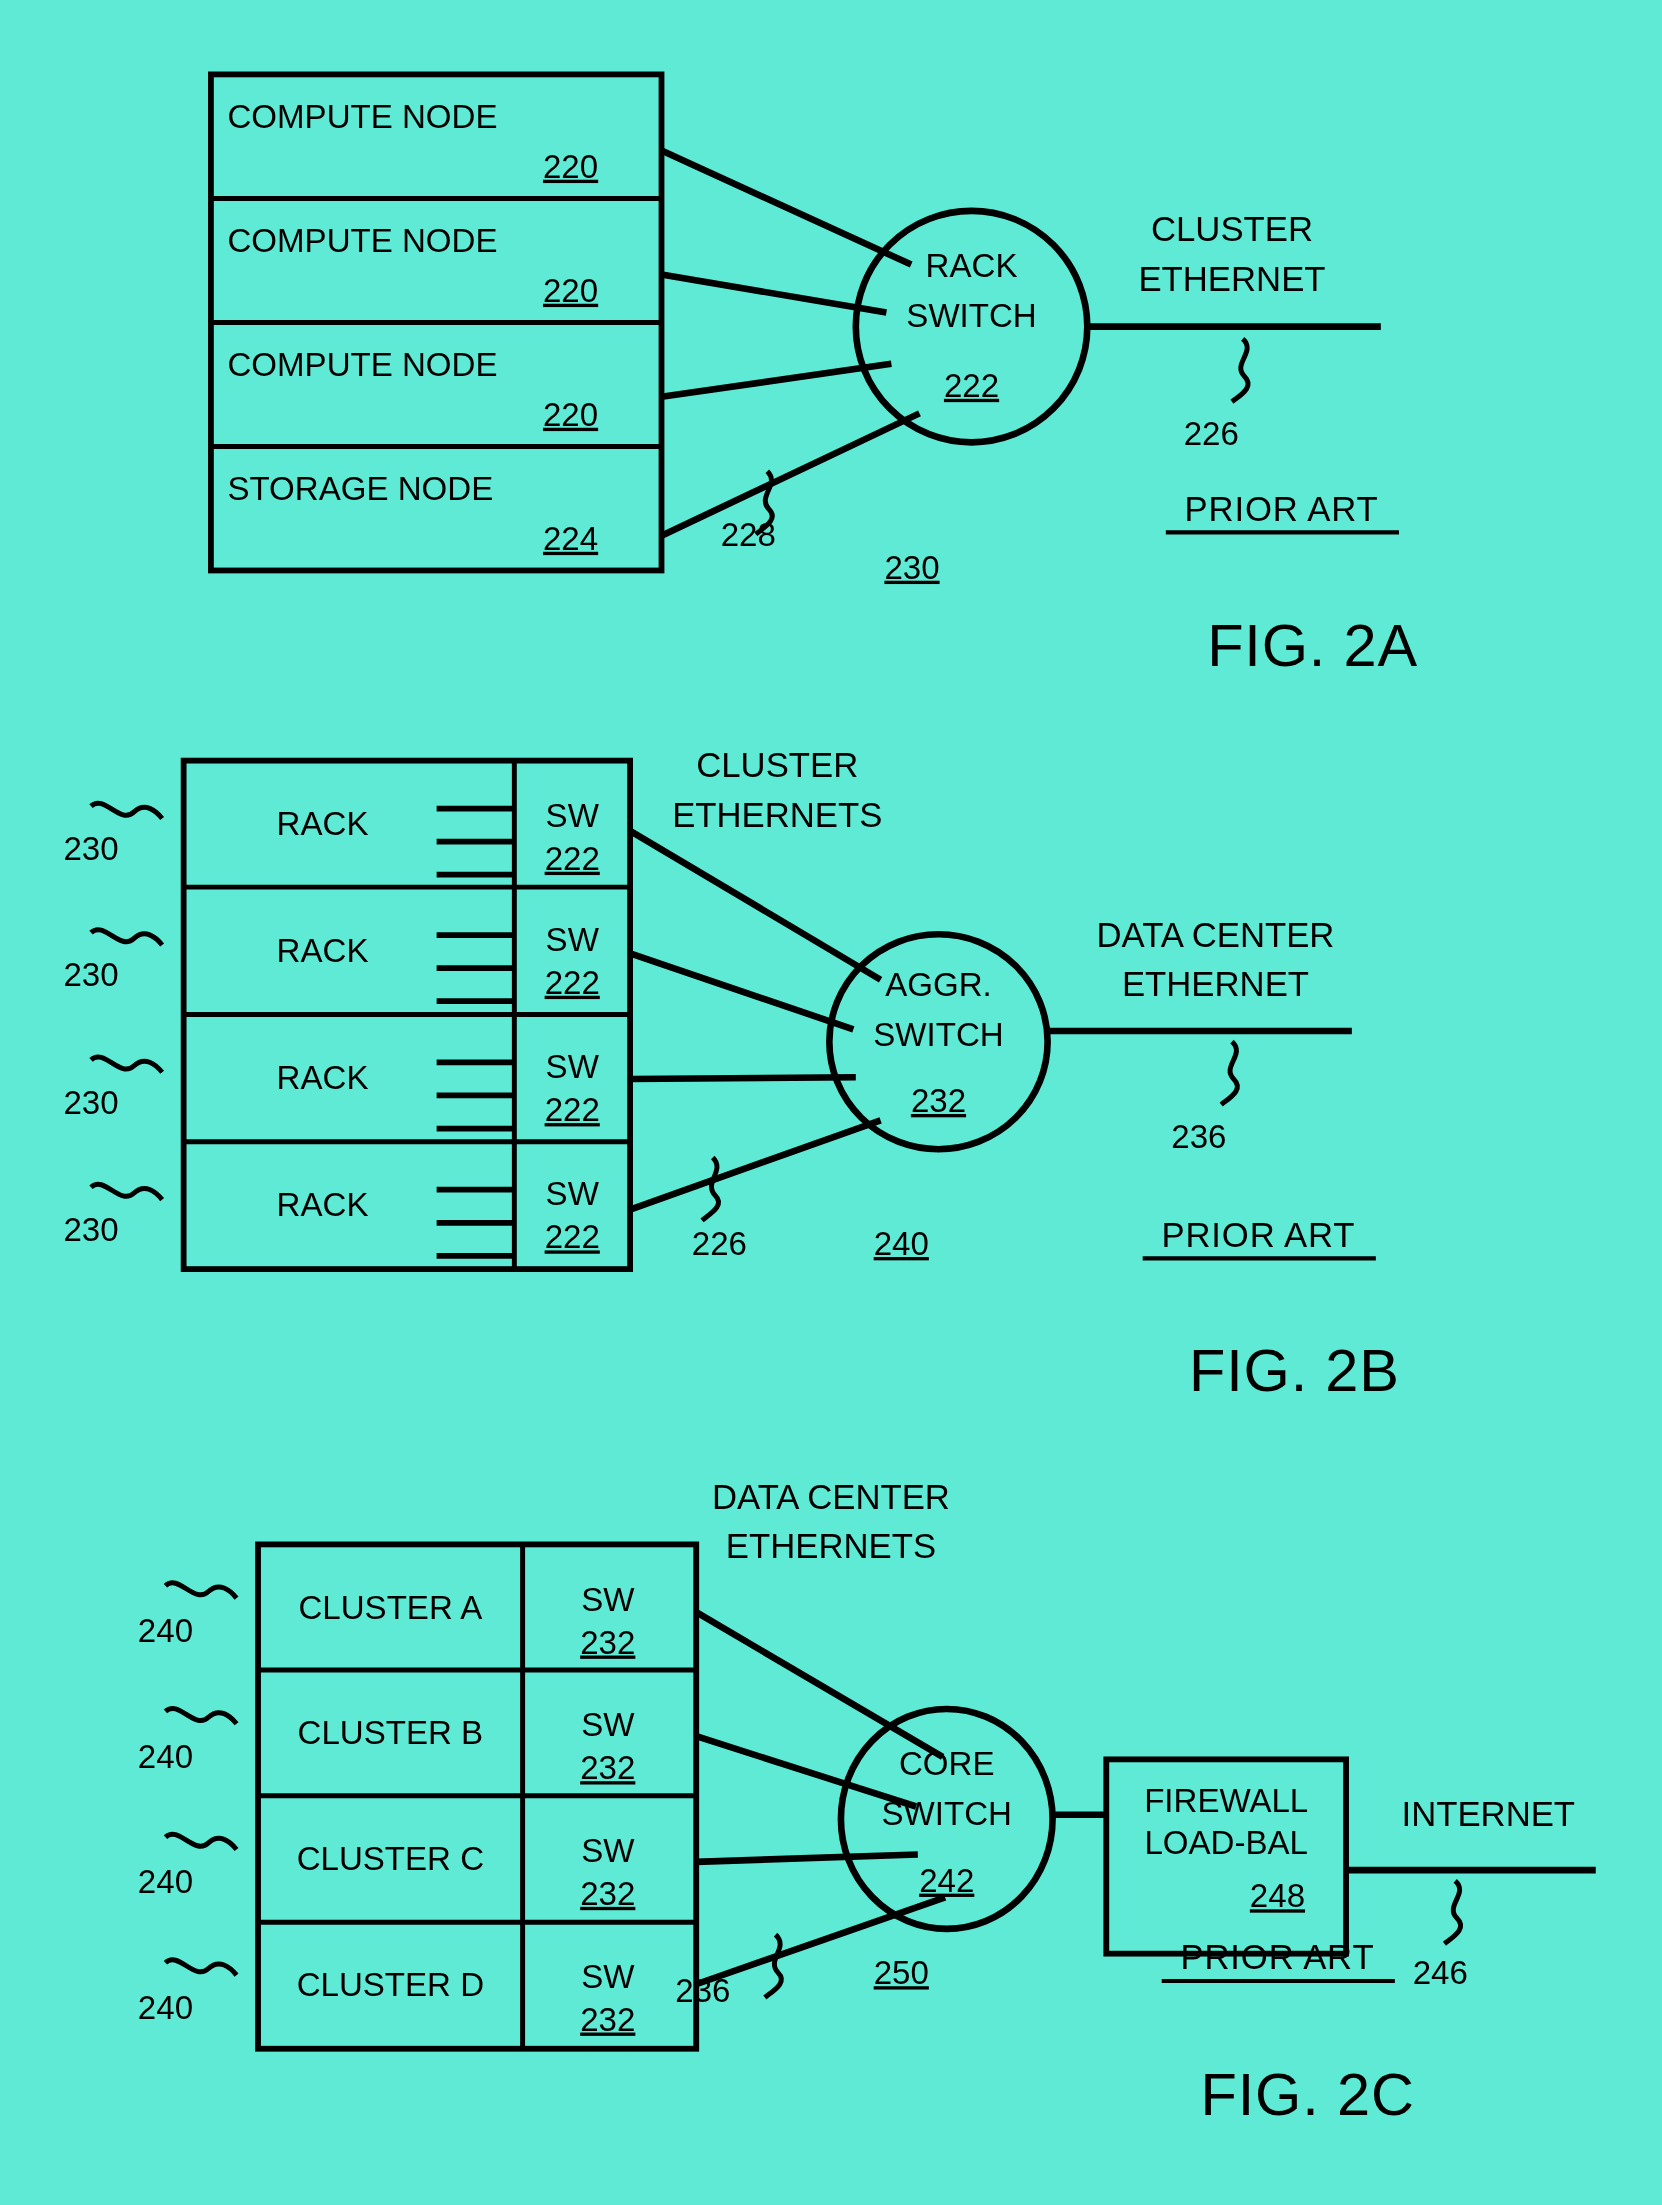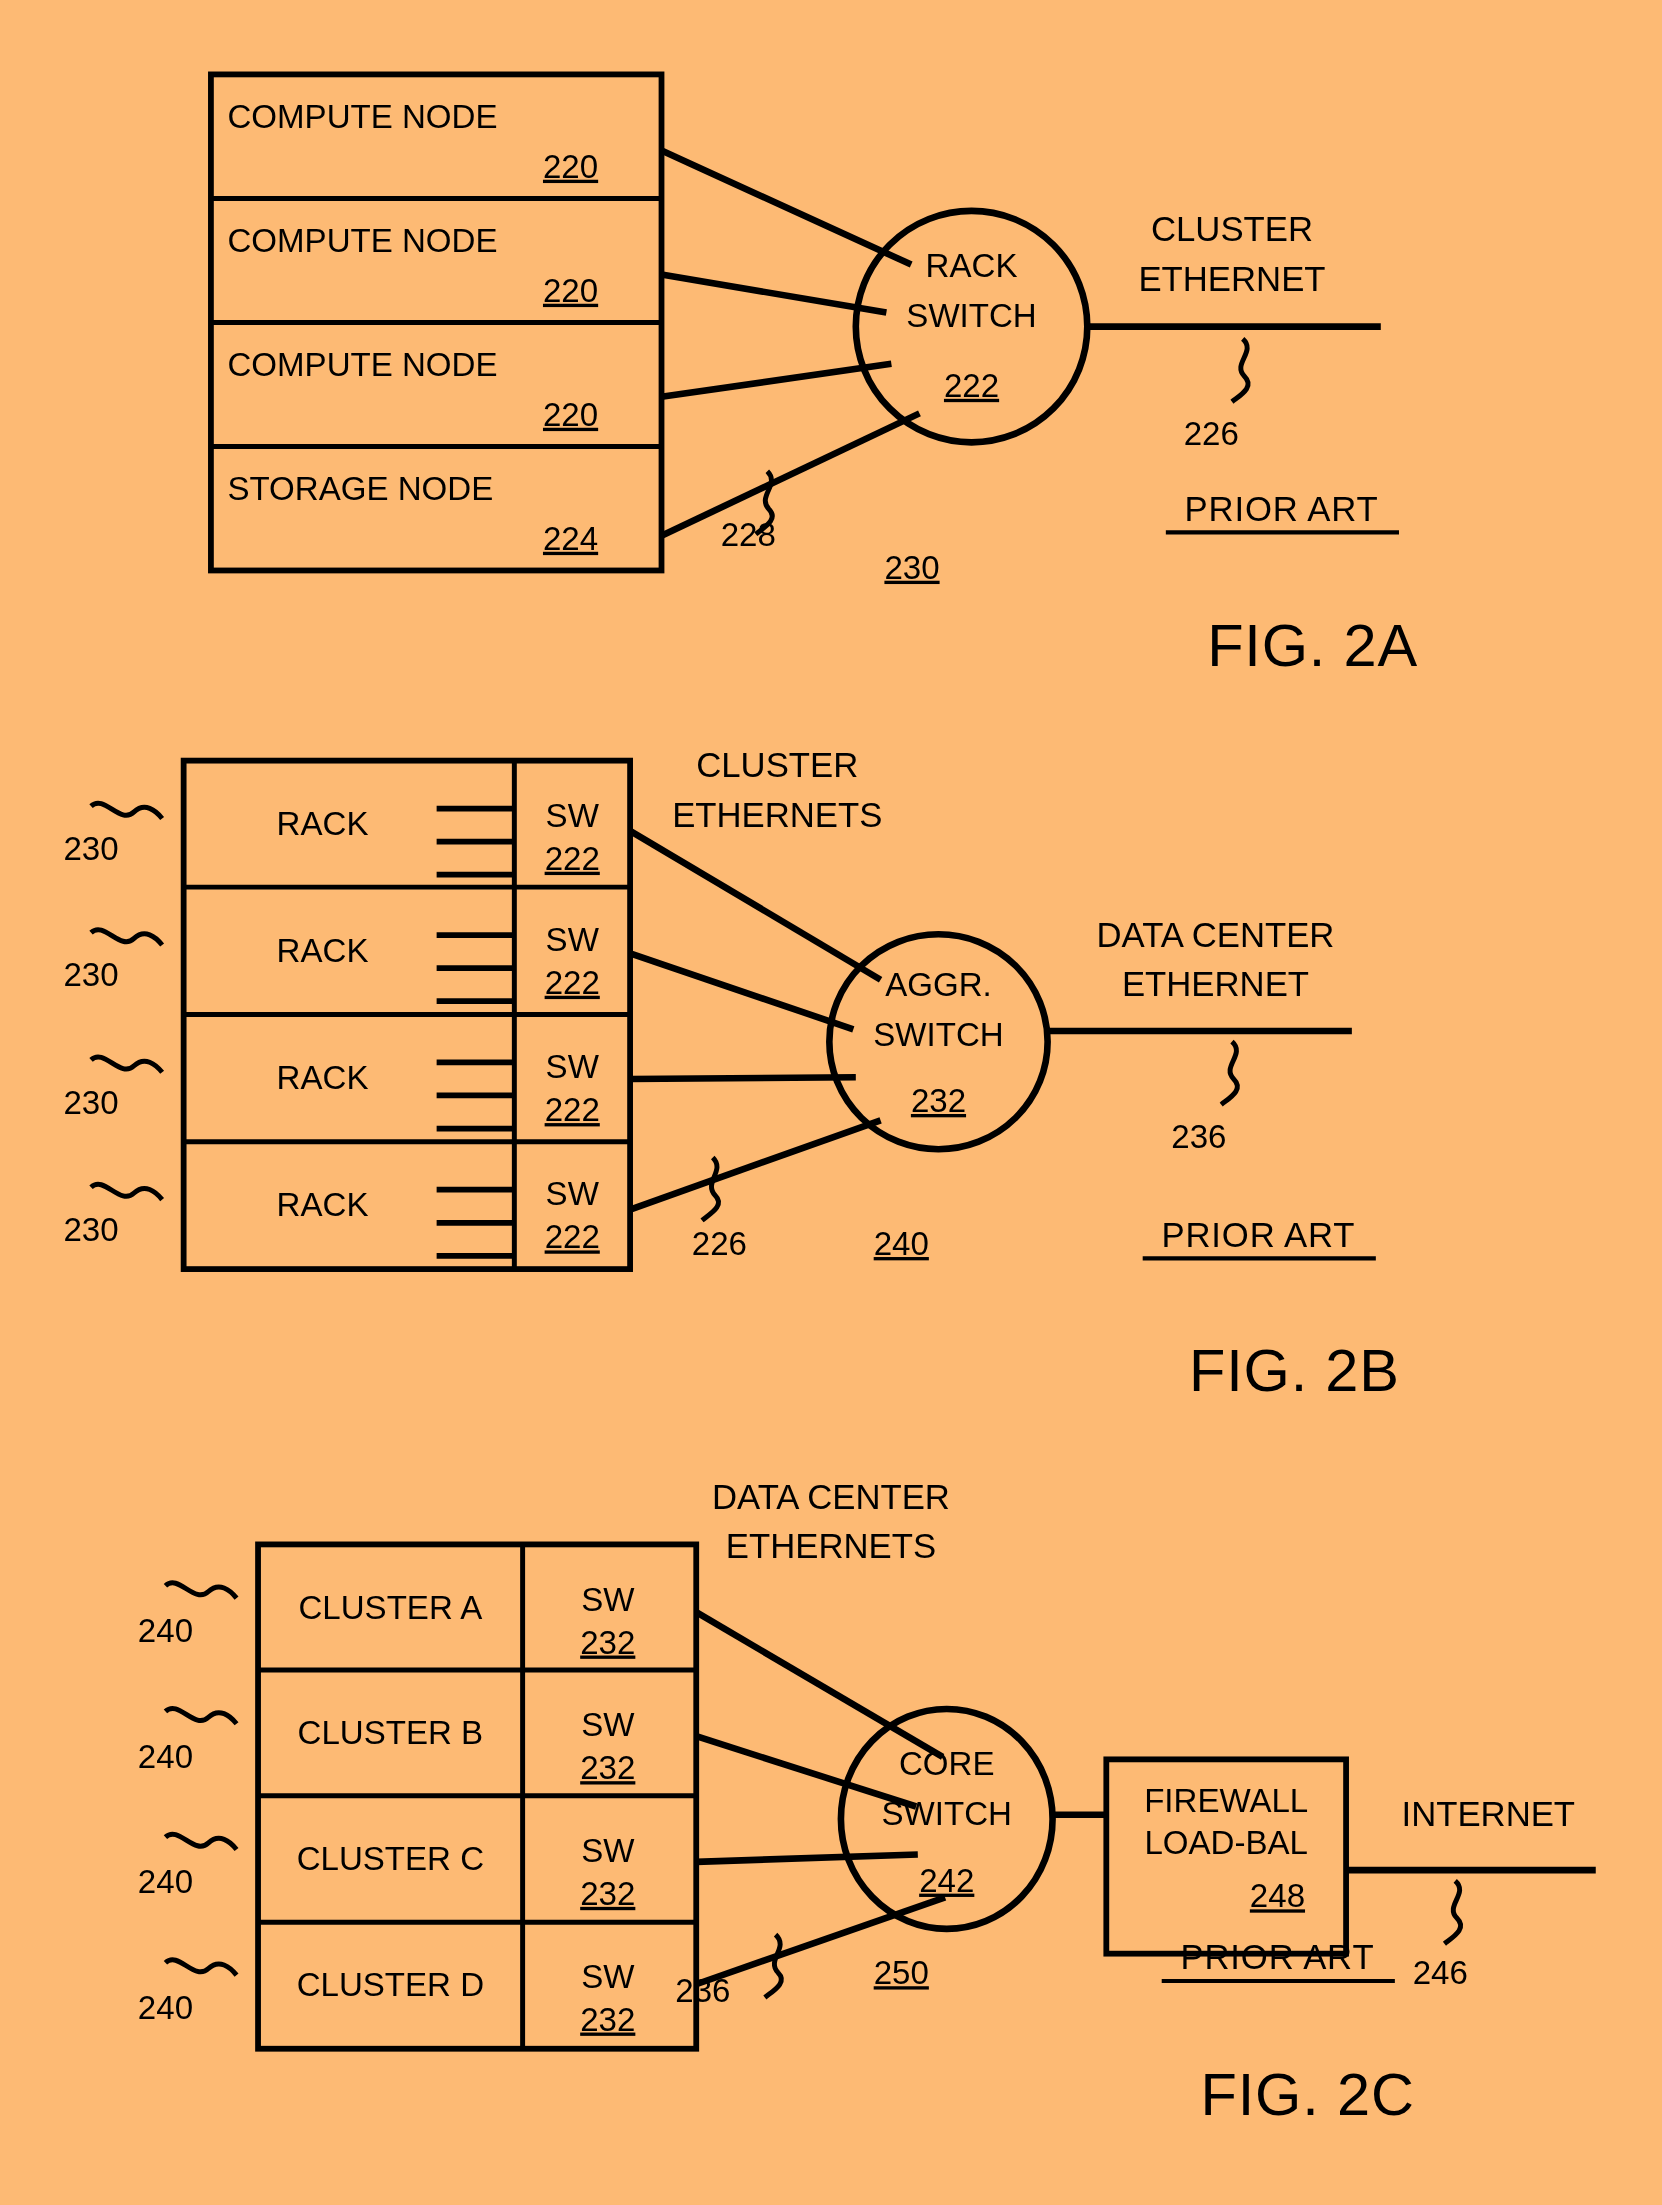--- a/index.html
+++ b/index.html
@@ -17,7 +17,7 @@
     position: relative;
     width: 1662px;
     height: 2205px;
-    background: #fdba74;
+    background: #5eead4;
   }
   svg.figure {
     display: block;

